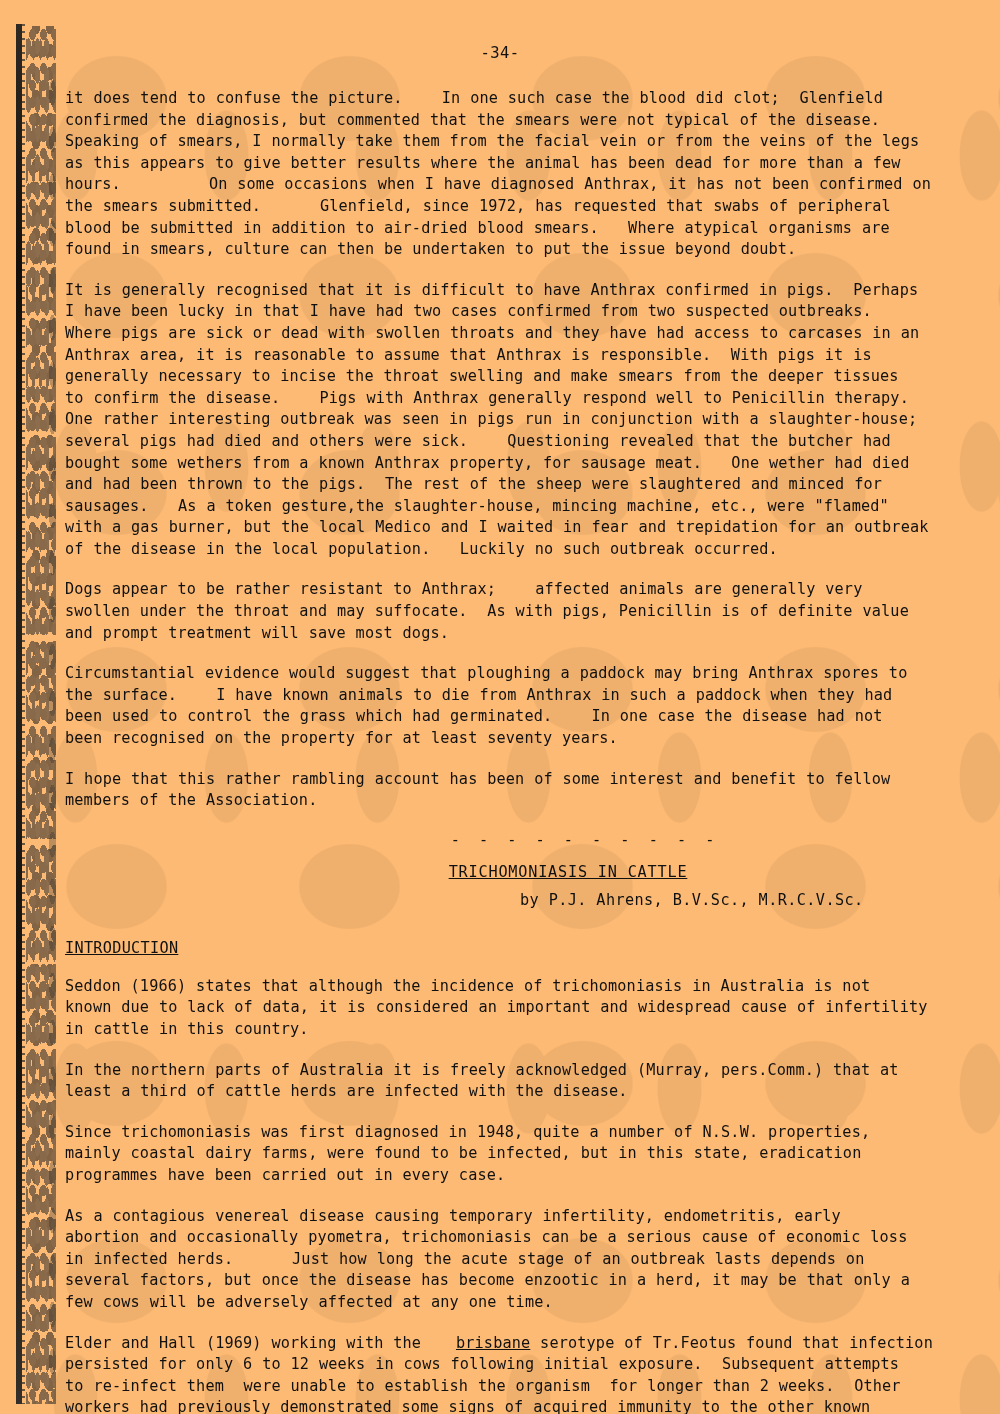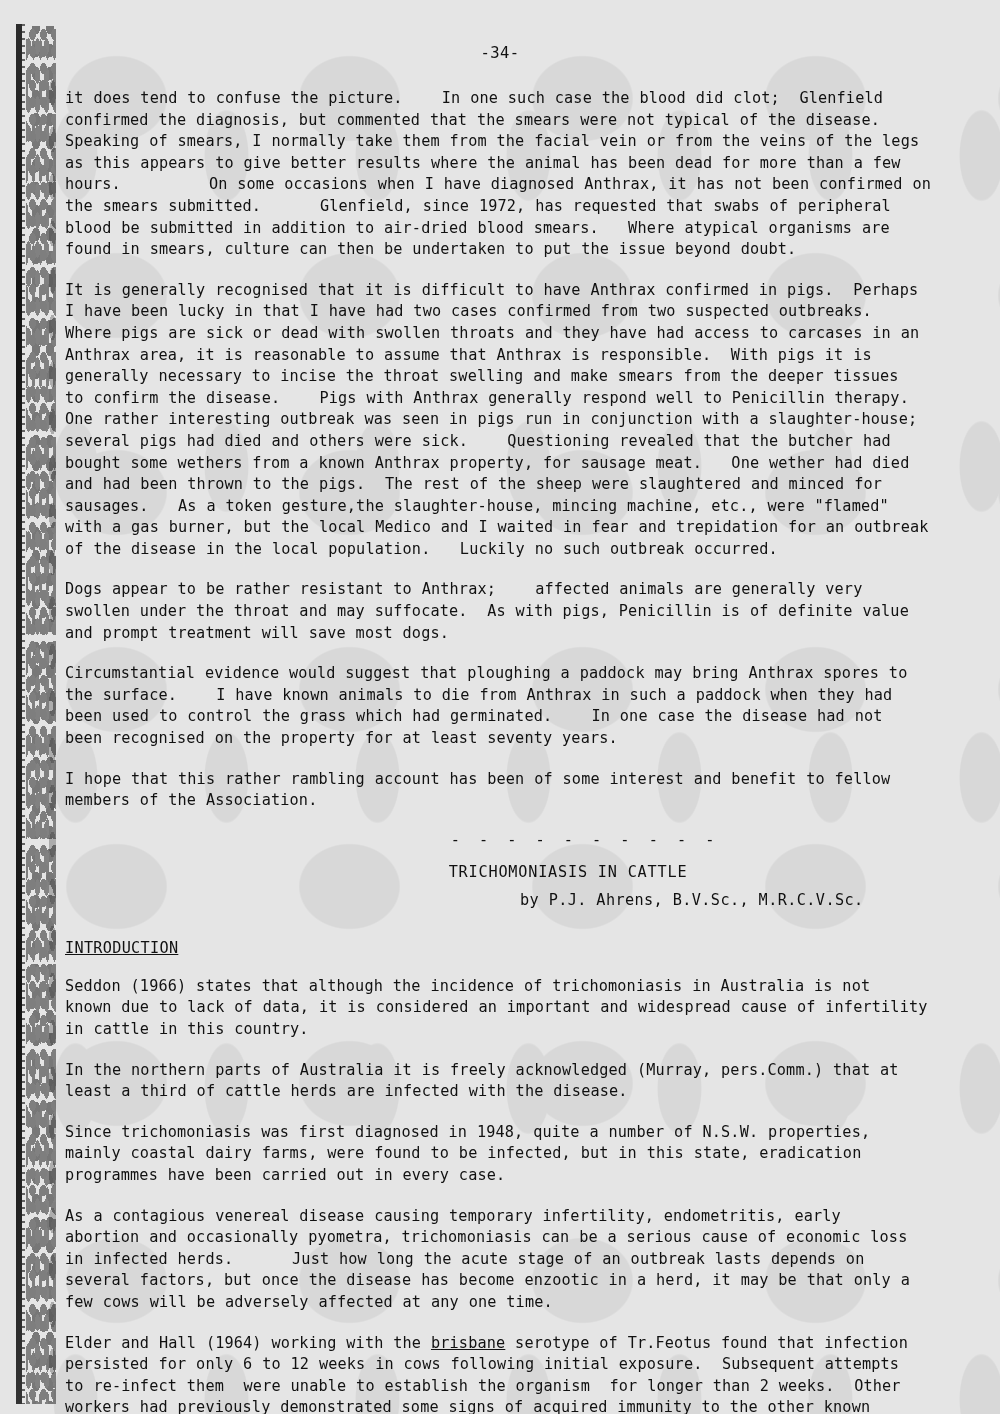--- a/index.html
+++ b/index.html
@@ -16,7 +16,7 @@
     width: 1000px;
     height: 1414px;
     overflow: hidden;
-    background: #e5e5e5;
+    background: #fdba74;
     color: #111111;
   }
 

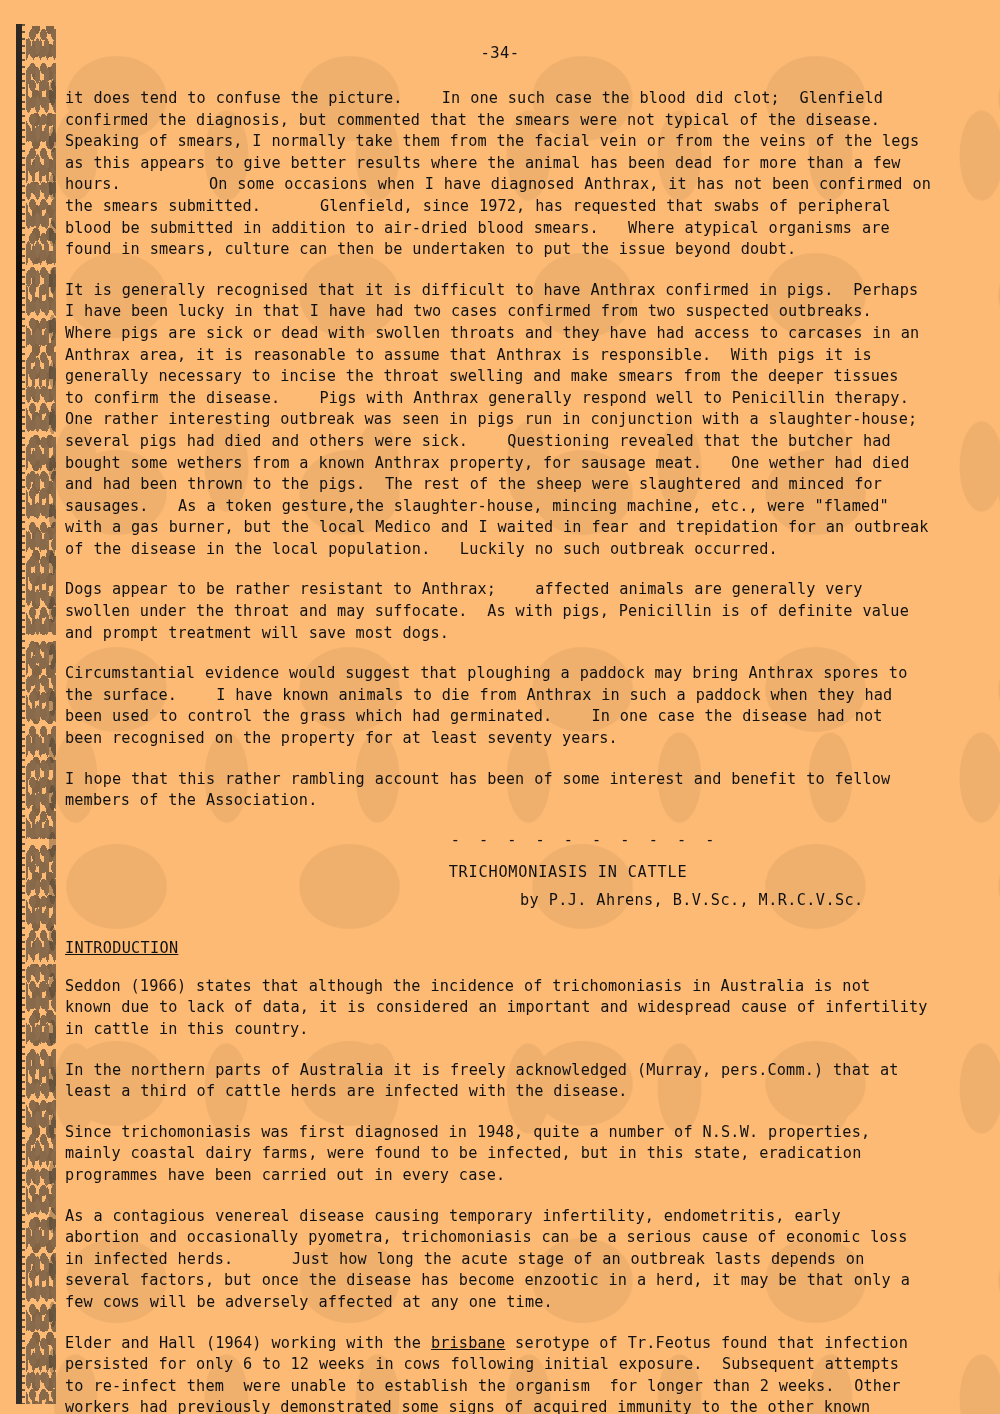--- a/index.html
+++ b/index.html
@@ -108,7 +108,7 @@
     letter-spacing: .8px;
     padding-left: 46px;
   }
-  .section-title span { }
+  .section-title span { text-decoration: underline; }
   .byline {
     margin: 0 0 30px 0;
     font-size: 15.2px;

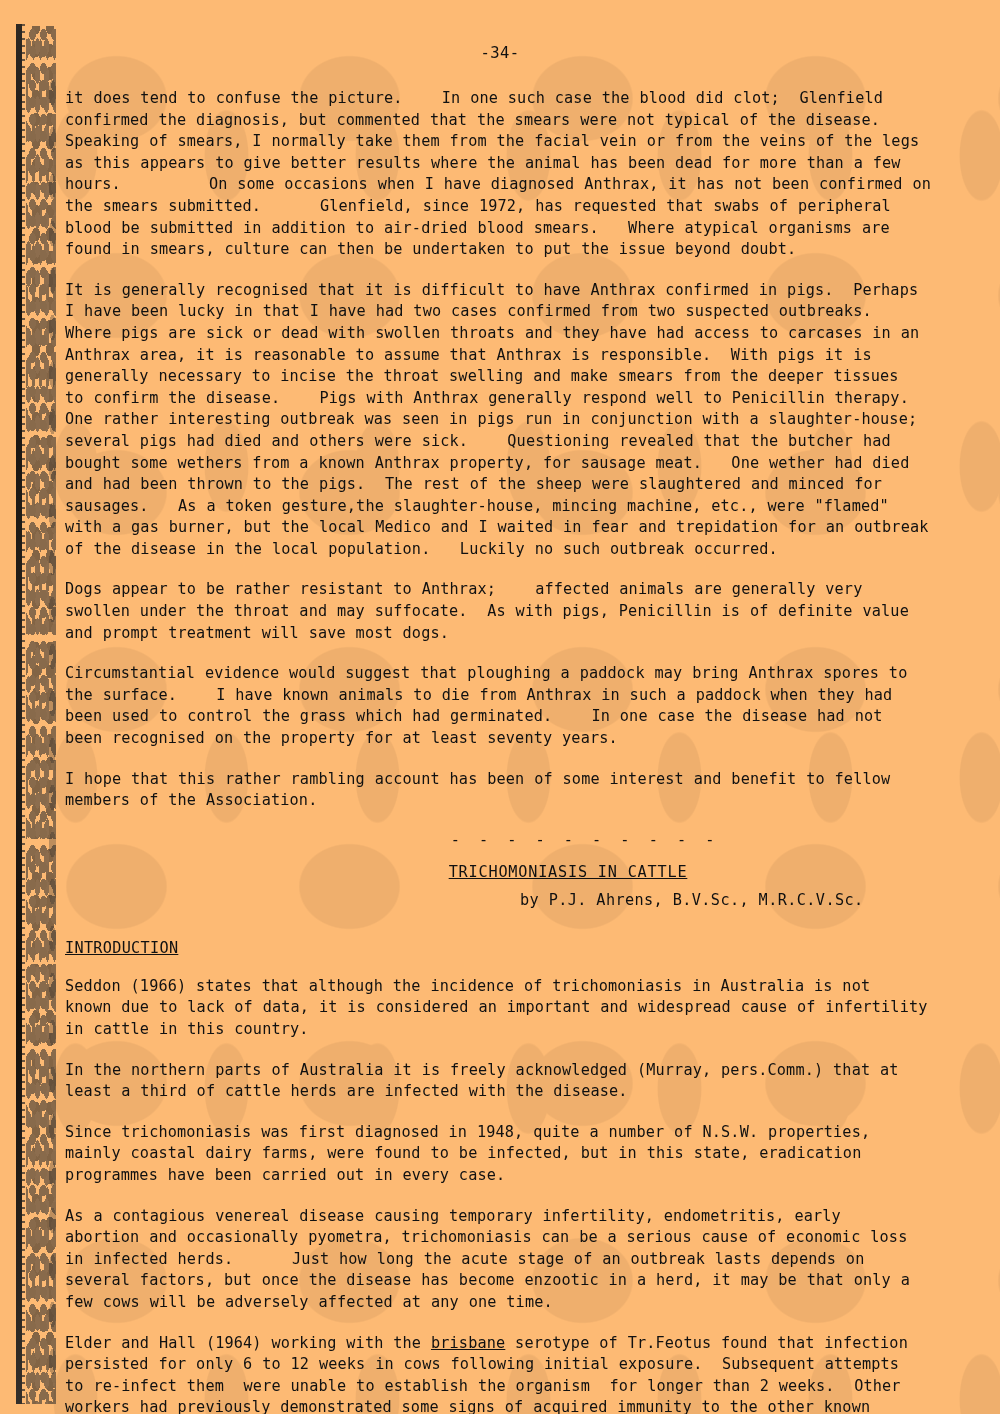--- a/index.html
+++ b/index.html
@@ -210,7 +210,7 @@
 several factors, but once the disease has become enzootic in a herd, it may be that only a
 few cows will be adversely affected at any one time.</p>
 
-      <p class="para"><span>Elder and Hall (1964) working with the </span><span class="u">brisbane</span><span> serotype of Tr.Feotus found that infection
+      <p class="para"><span>Elder and Hall (1969) working with the </span><span class="u">brisbane</span><span> serotype of Tr.Feotus found that infection
 persisted for only 6 to 12 weeks in cows following initial exposure.  Subsequent attempts
 to re-infect them  were unable to establish the organism  for longer than 2 weeks.  Other
 workers had previously demonstrated some signs of acquired immunity to the other known

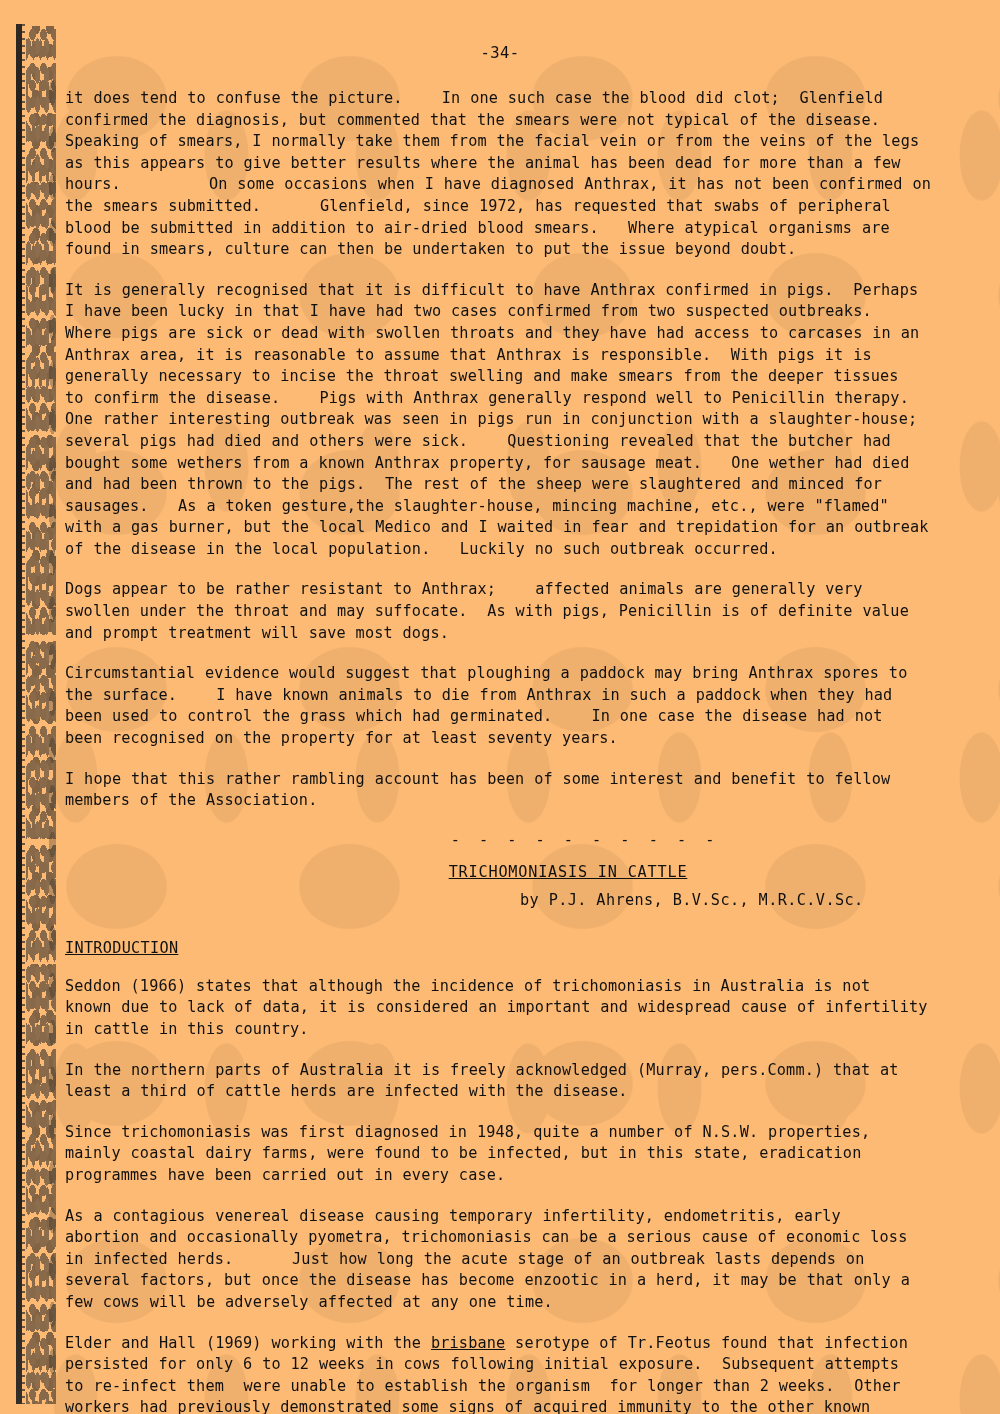--- a/index.html
+++ b/index.html
@@ -121,7 +121,7 @@
     letter-spacing: .3px;
   }
   .heading span { text-decoration: underline; margin-top: 32px; }
-  .u { text-decoration: underline; }
+  .u { text-decoration: underline; margin-left: 25px; }
 
   
   #grain {

